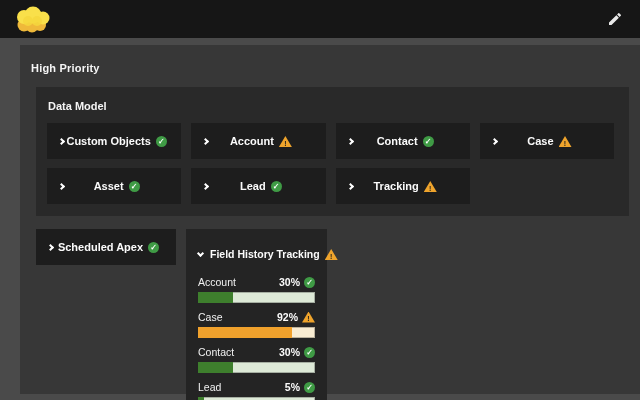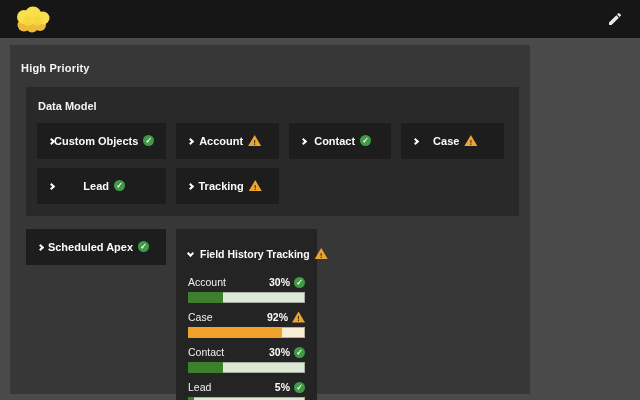--- a/index.html
+++ b/index.html
@@ -31,8 +31,8 @@
   
   .main-panel {
     position: absolute;
-    left: 10px; top: 45px;
-    width: 520px; height: 349px;
+    left: 20px; top: 45px;
+    width: 620px; height: 349px;
     background: #373737;
   }
   .hp-title {

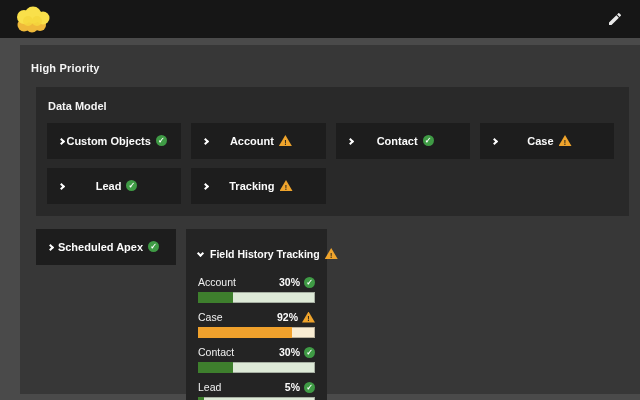--- a/index.html
+++ b/index.html
@@ -72,7 +72,7 @@
   .label-group {
     margin: 0 auto;
     display: flex;
-    align-items: flex-start;
+    align-items: flex-end;
     gap: 5px;
     font-size: 11px;
     font-weight: bold;

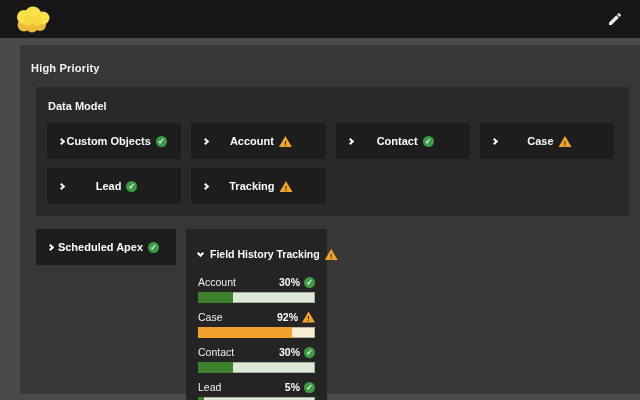--- a/index.html
+++ b/index.html
@@ -243,6 +243,13 @@
       </div>
 
 
+      <div class="obj-btn">
+        <span class="chev"></span>
+        <span class="label-group">
+          <span>Asset</span>
+          <span class="status-icon st-ok"></span>
+        </span>
+      </div>
 
       <div class="obj-btn">
         <span class="chev"></span>

